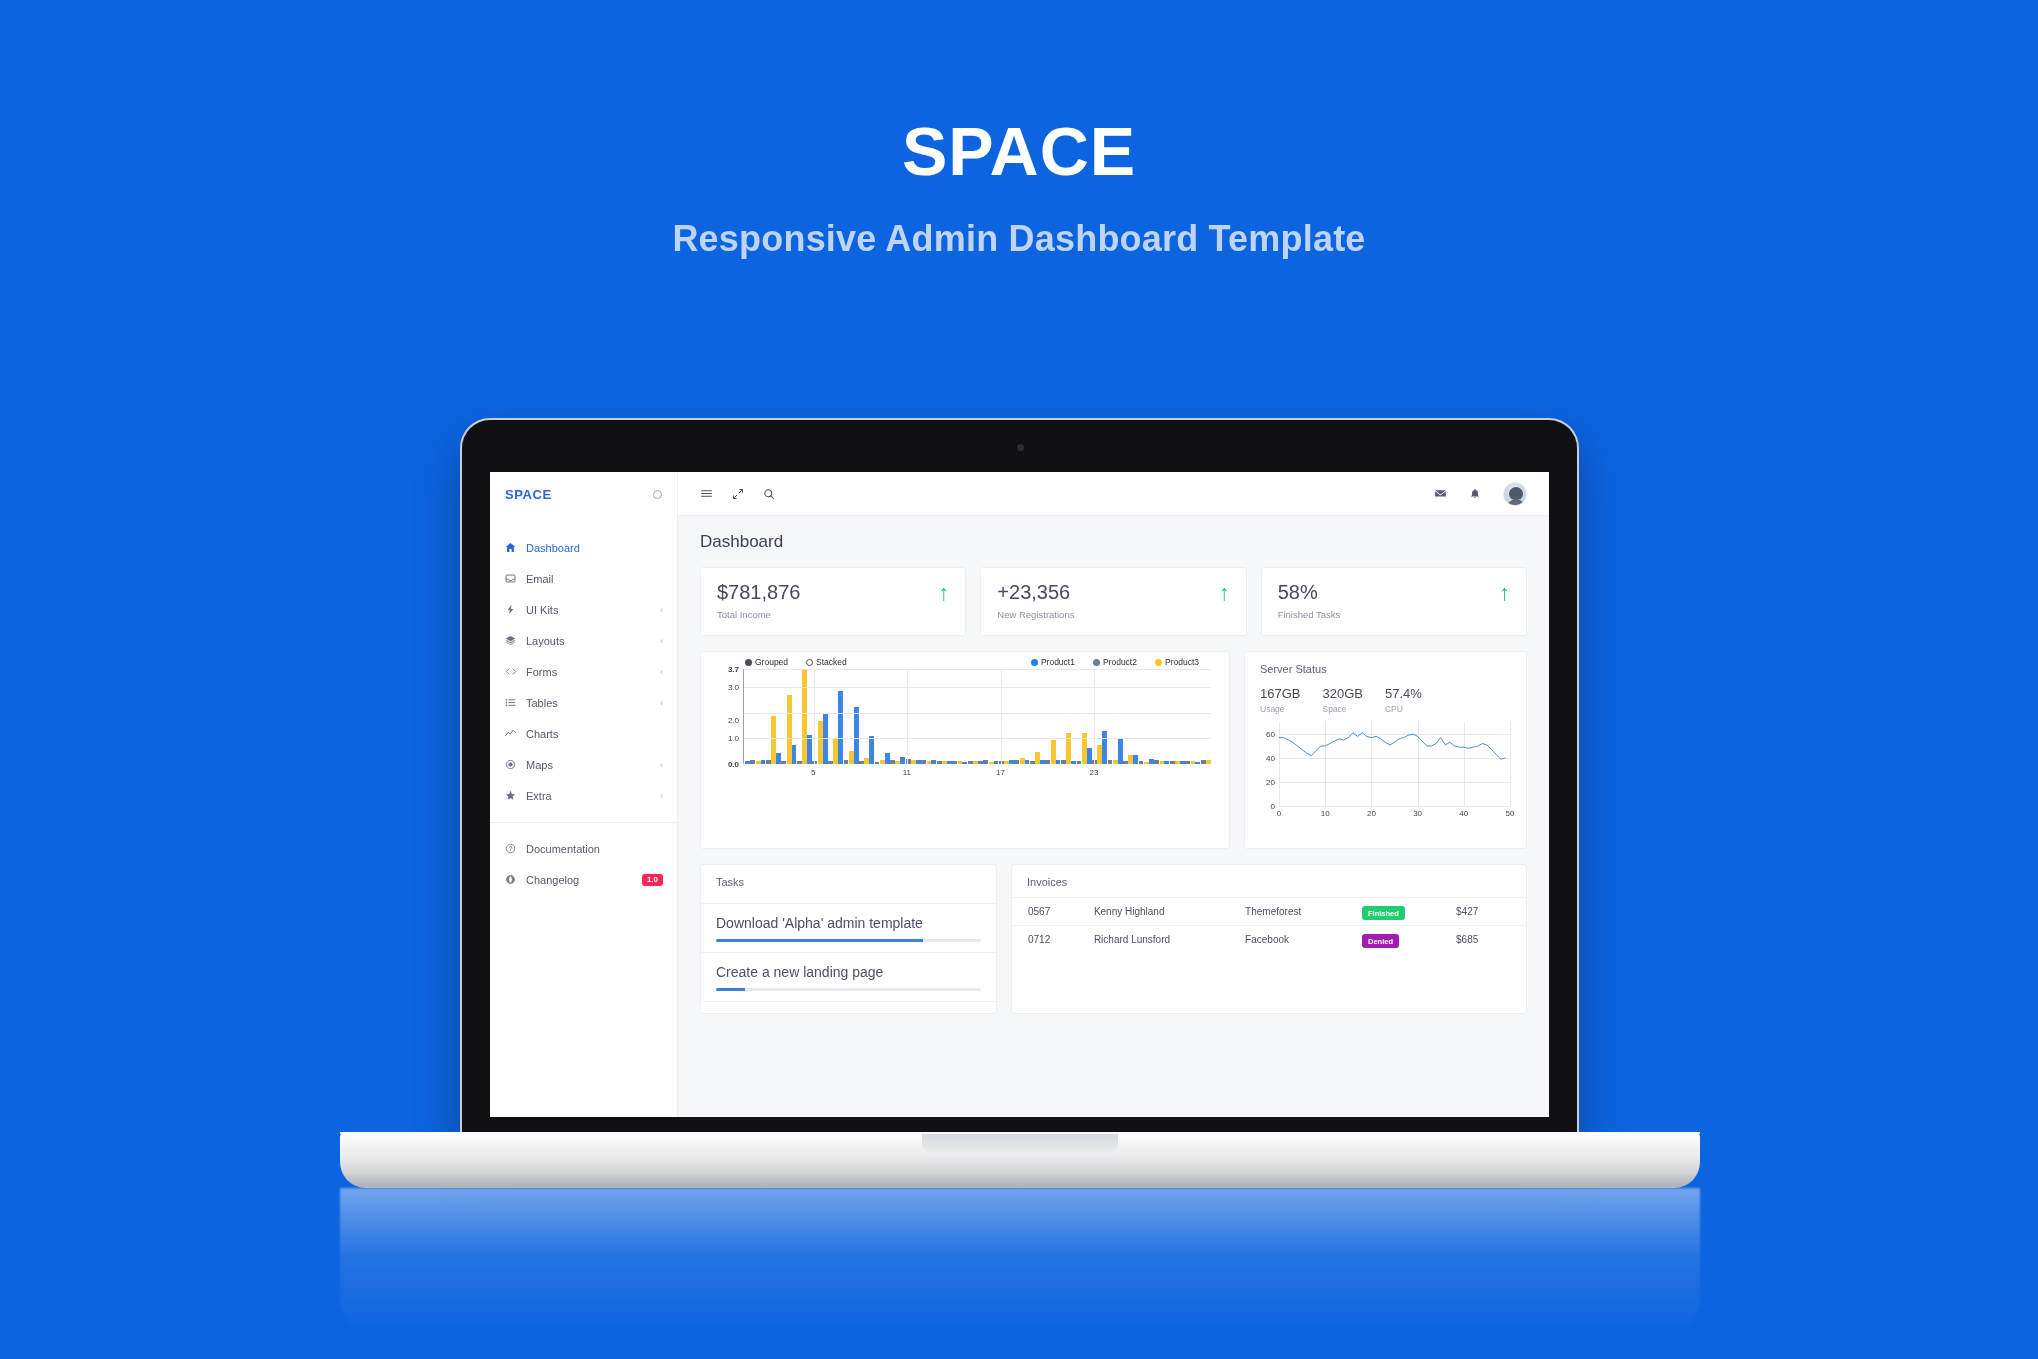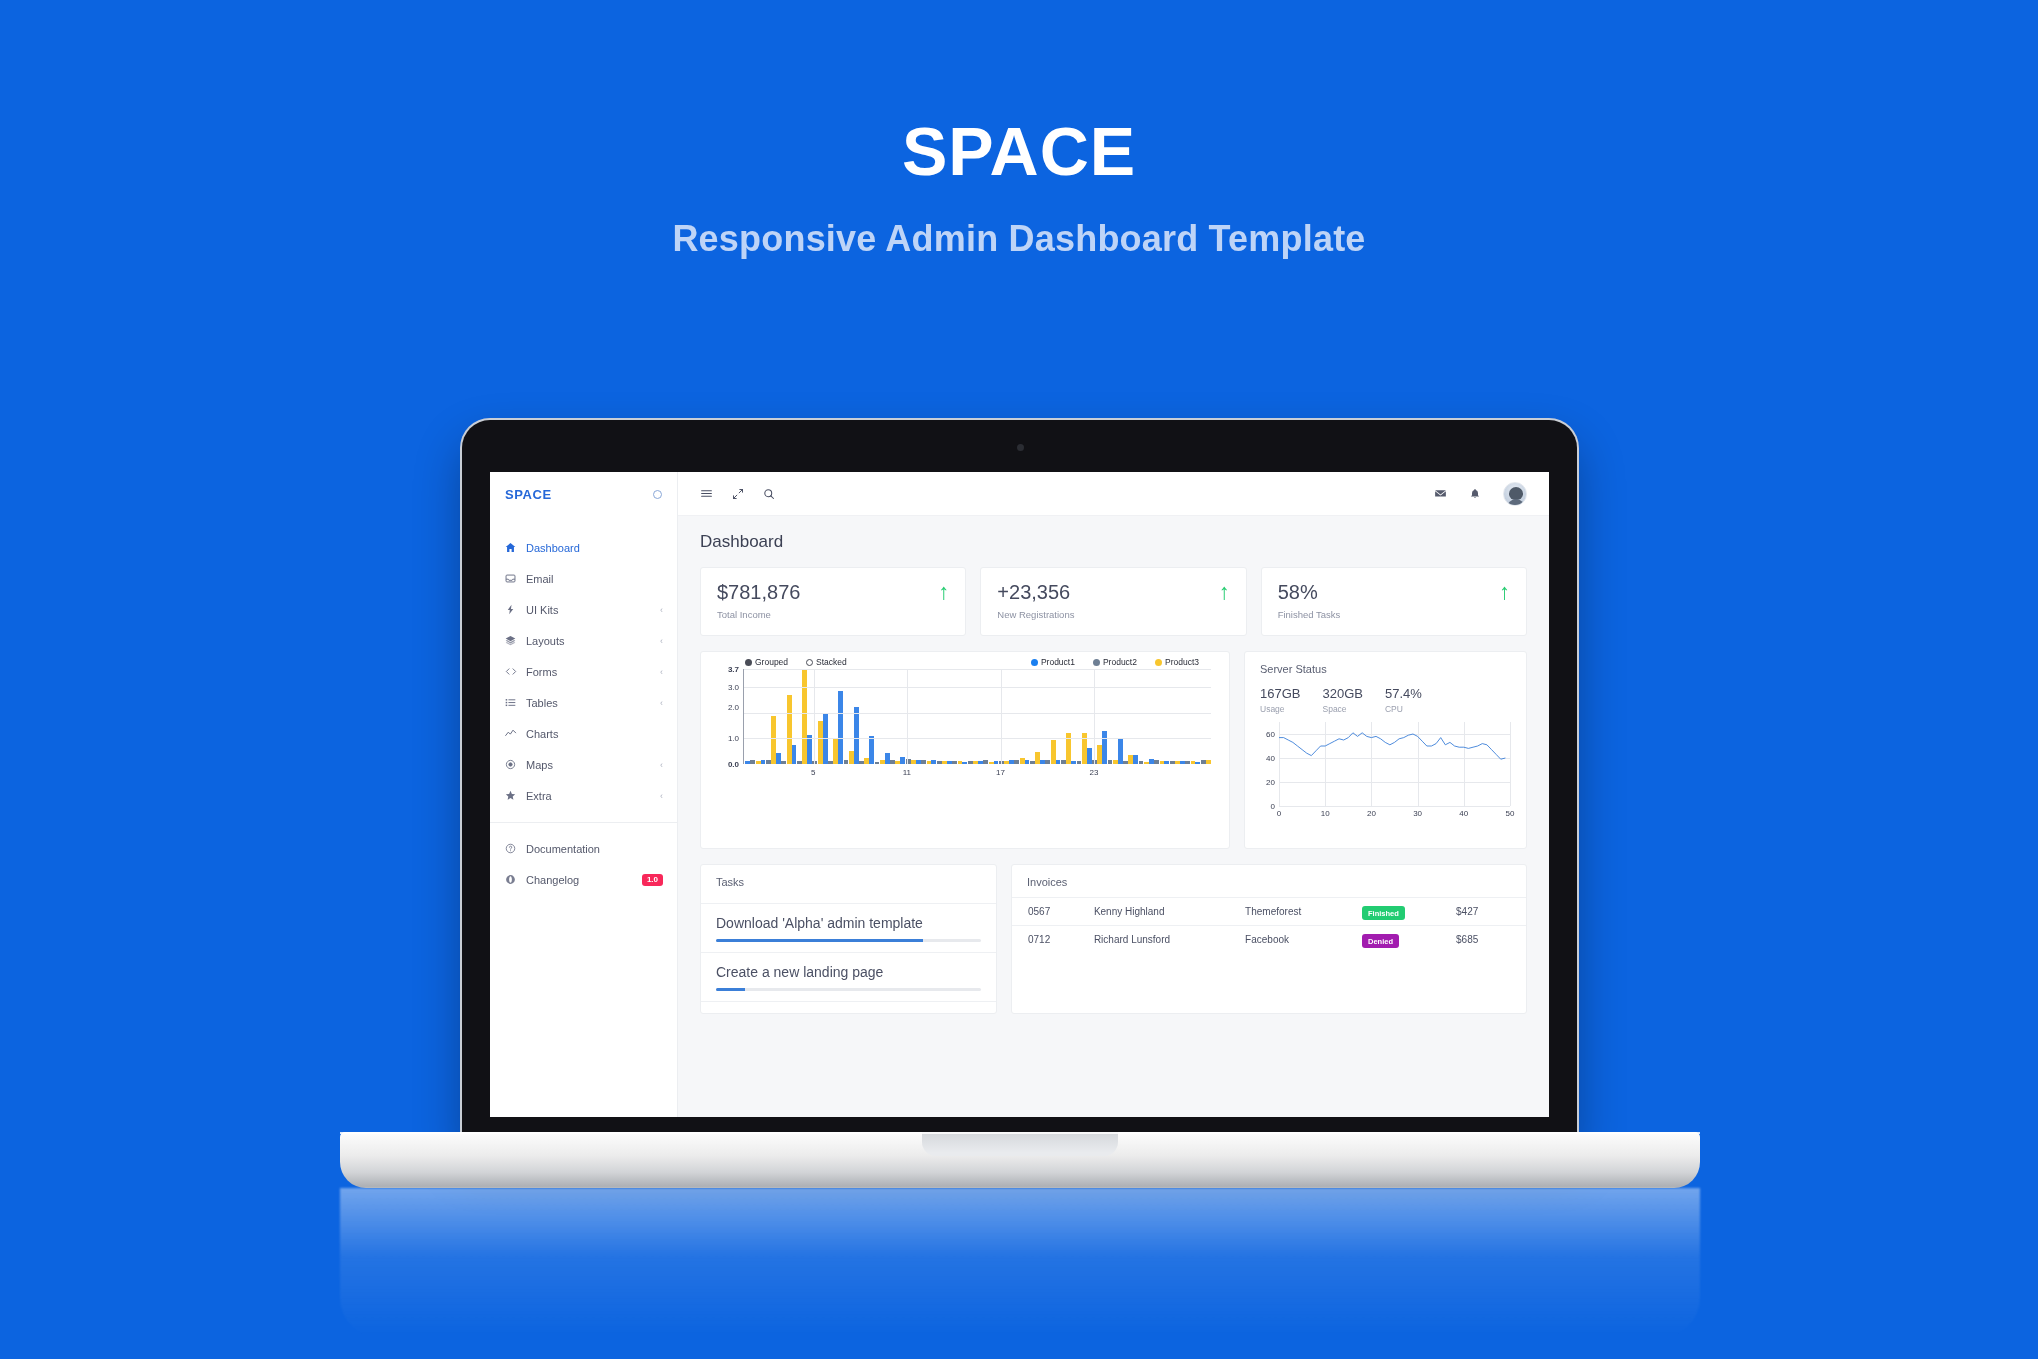--- a/index.html
+++ b/index.html
@@ -123,7 +123,7 @@
     flex: 1; background: #fff; border: 1px solid #eceef1; border-radius: 3px;
     padding: 13px 16px 15px 16px; min-height: 60px;
   }
-  .stat-row { display: flex; align-items: flex-start; justify-content: space-between; }
+  .stat-row { display: flex; align-items: flex-end; justify-content: space-between; }
   .stat-value { font-size: 20px; color: #454a5e; }
   .stat-label { font-size: 9.5px; color: #8d92a3; margin-top: 5px; }
   .arrow-up { color: #27cc72; font-size: 22px; line-height: 1; }

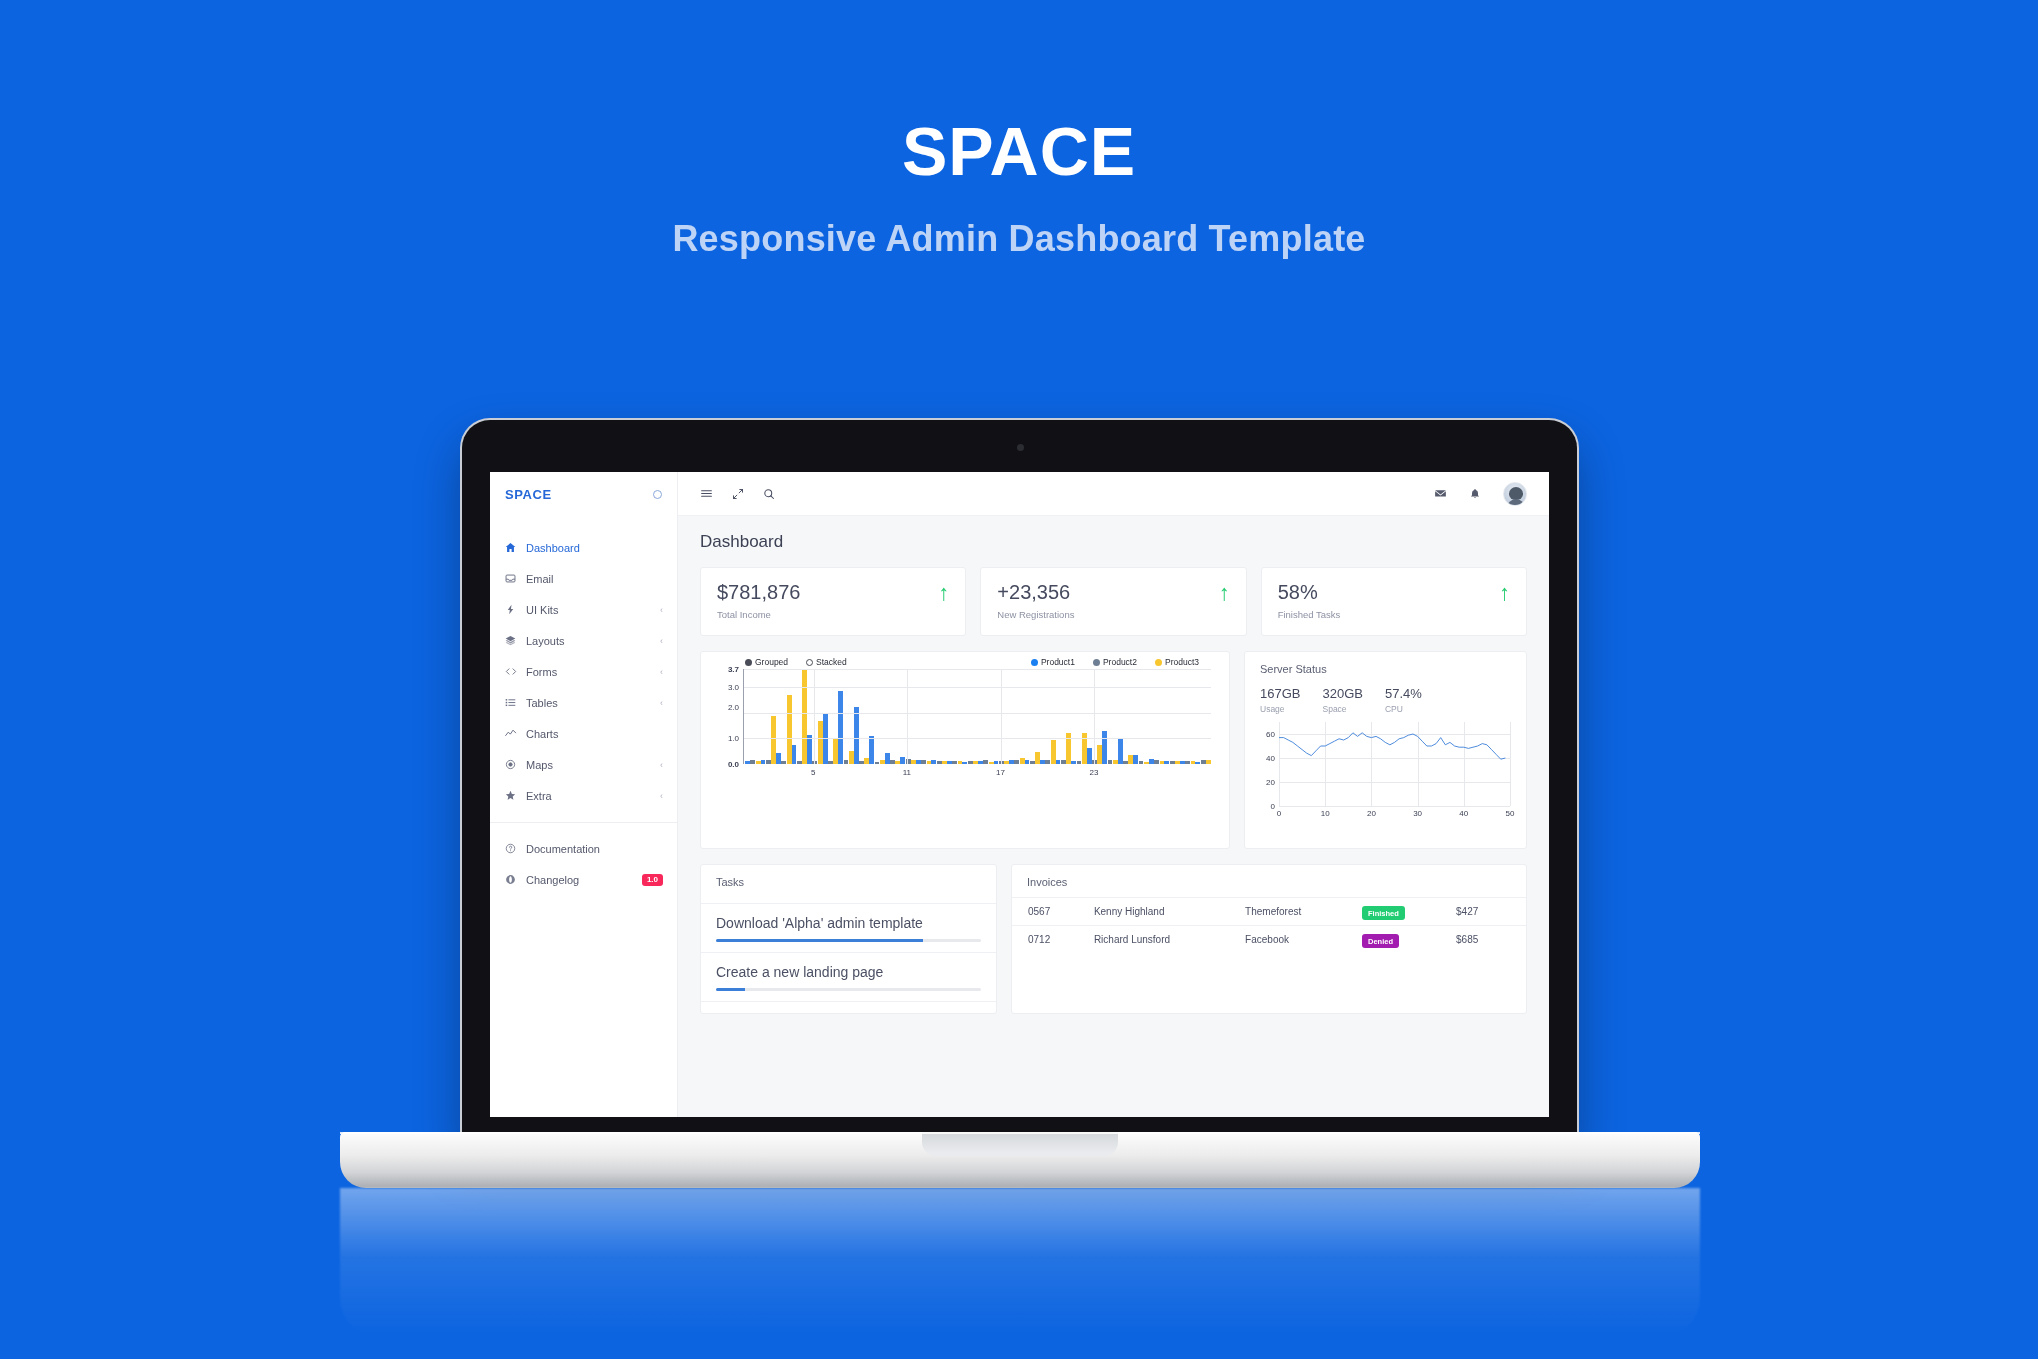--- a/index.html
+++ b/index.html
@@ -443,7 +443,7 @@
                   <div class="bc-axis" id="bc-axis">
                       <div class="bc-tick bold" style="top: 95px;">0.0</div>
                       <div class="bc-tick" style="top: 69.3243px;">1.0</div>
-                      <div class="bc-tick" style="top: 38px;">2.0</div>
+                      <div class="bc-tick" style="top: 51px;">2.0</div>
                       <div class="bc-tick" style="top: 17.973px;">3.0</div>
                       <div class="bc-tick bold" style="top: 0px;">3.7</div>
                     </div>

